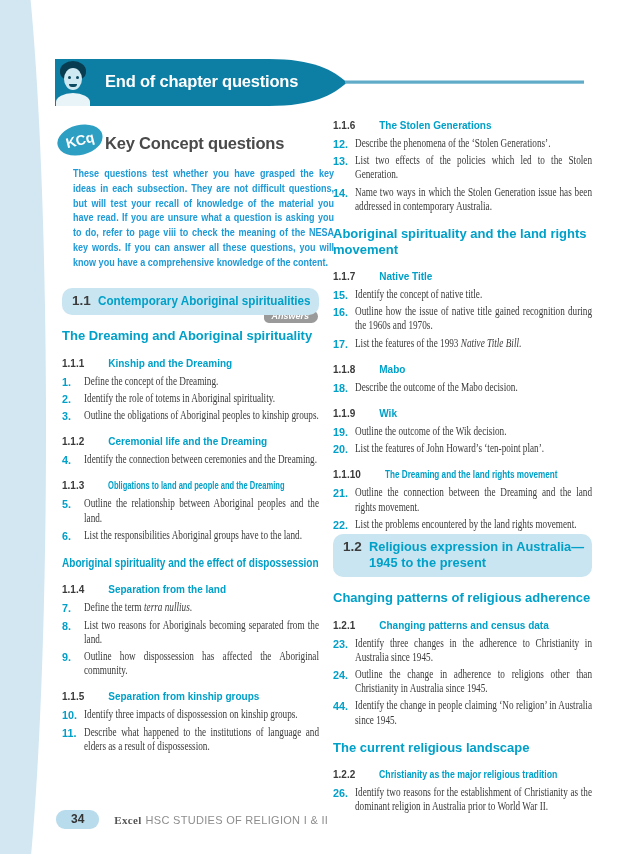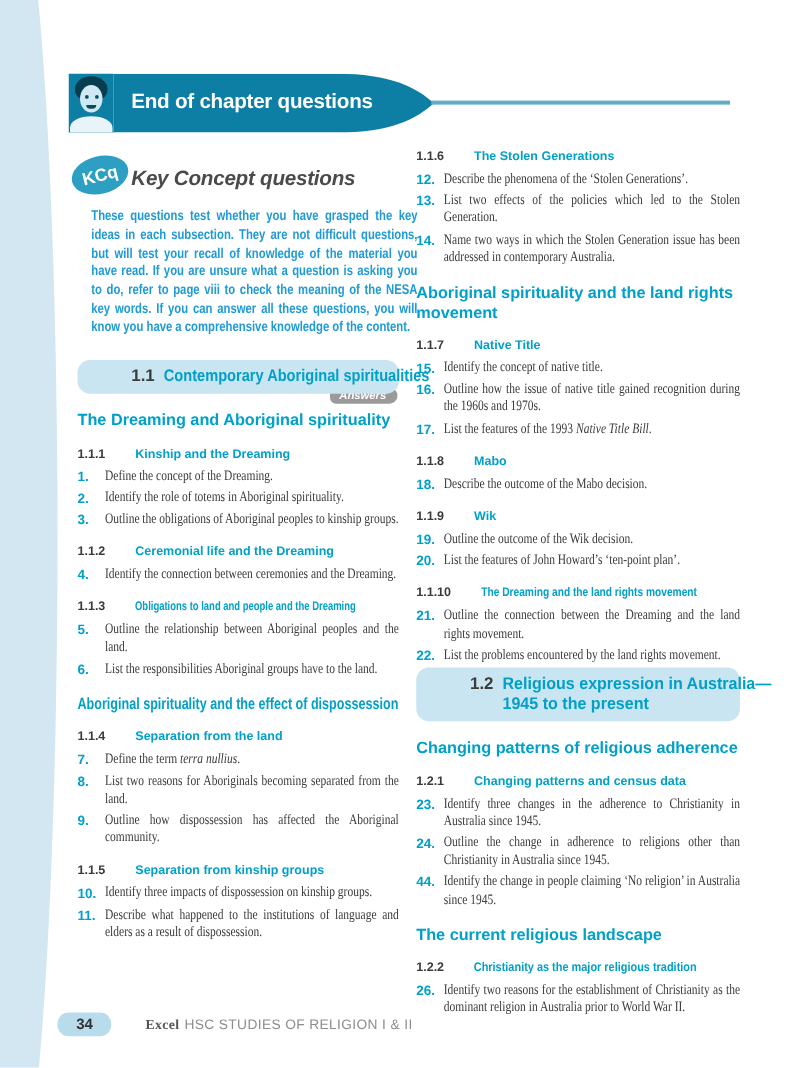--- a/index.html
+++ b/index.html
@@ -35,7 +35,7 @@
     display:flex;align-items:center;justify-content:center;
   }
   .kcq-title{
-    position:absolute;left:48px;top:12px;color:#4a4a4a;font-weight:bold;font-style:italic;
+    position:absolute;left:48px;top:12px;color:#4a4a4a;font-weight:bold;
     font-size:16.5px;white-space:nowrap;letter-spacing:-0.2px;
   }
   .kcq-intro{

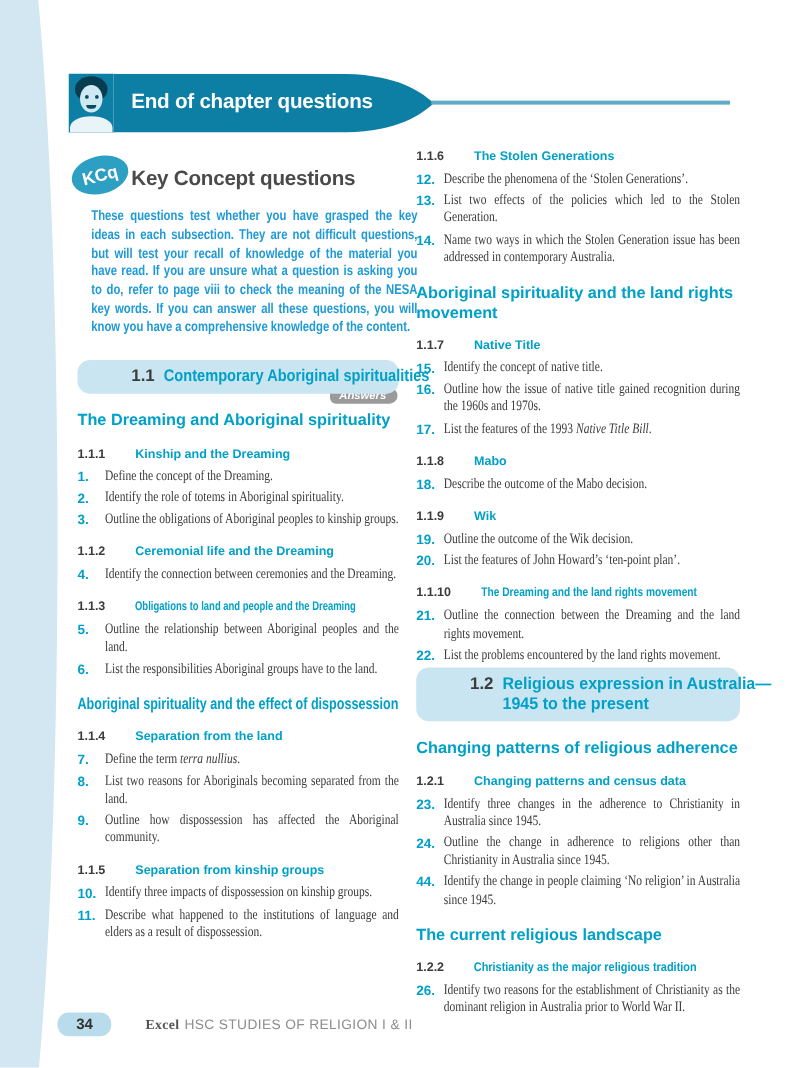--- a/index.html
+++ b/index.html
@@ -60,7 +60,7 @@
     display:flex;gap:7px;font-weight:bold;font-size:13.5px;line-height:16px;
     margin:0 0 6px 0;align-items:flex-start;
   }
-  .h1-num{color:#3c3c3c;flex:0 0 auto;margin-left:33px;}
+  .h1-num{color:#3c3c3c;flex:0 0 auto;}
   .h1-title{color:#00a0c8;flex:1;min-width:0;}
   .h2-block{
     color:#00a0c8;font-weight:bold;font-size:13px;line-height:15.5px;

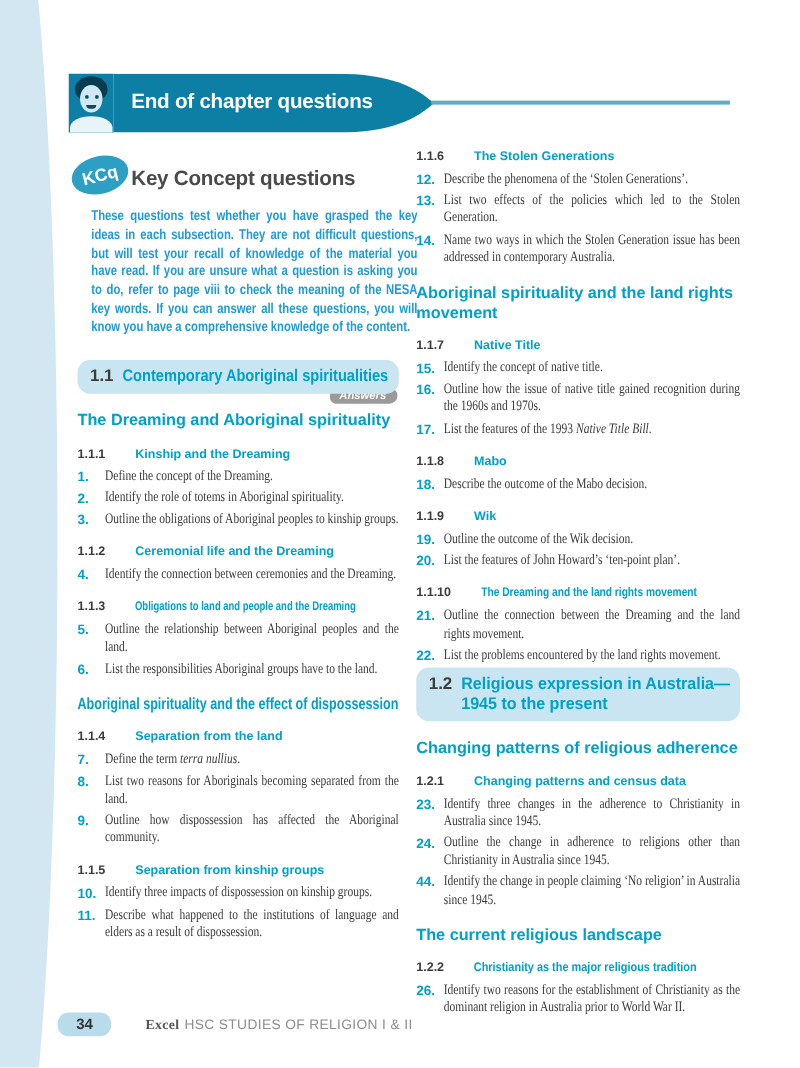--- a/index.html
+++ b/index.html
@@ -88,7 +88,7 @@
   .q-text em{font-style:italic;}
   
   .footer{
-    position:absolute;left:46px;top:810px;display:flex;align-items:center;gap:27px;
+    position:absolute;left:56px;top:810px;display:flex;align-items:center;gap:15px;
   }
   .page-pill{
     background:#b9dcec;border-radius:9px;padding:2px 15px 3px 15px;

